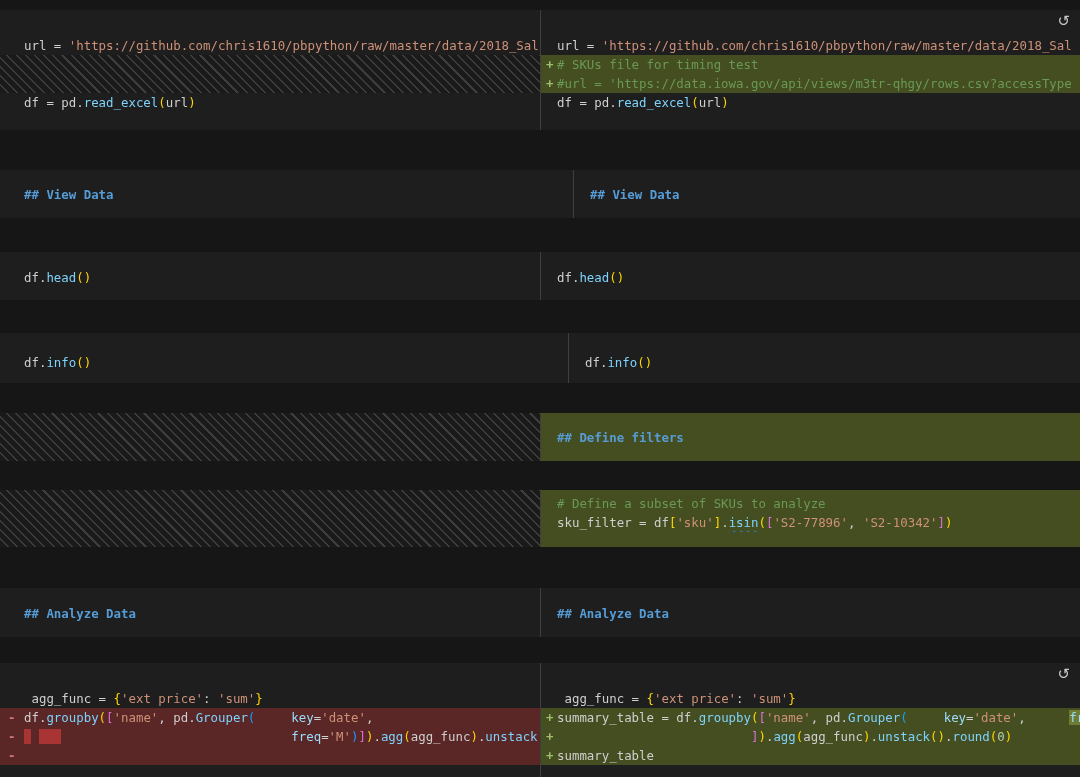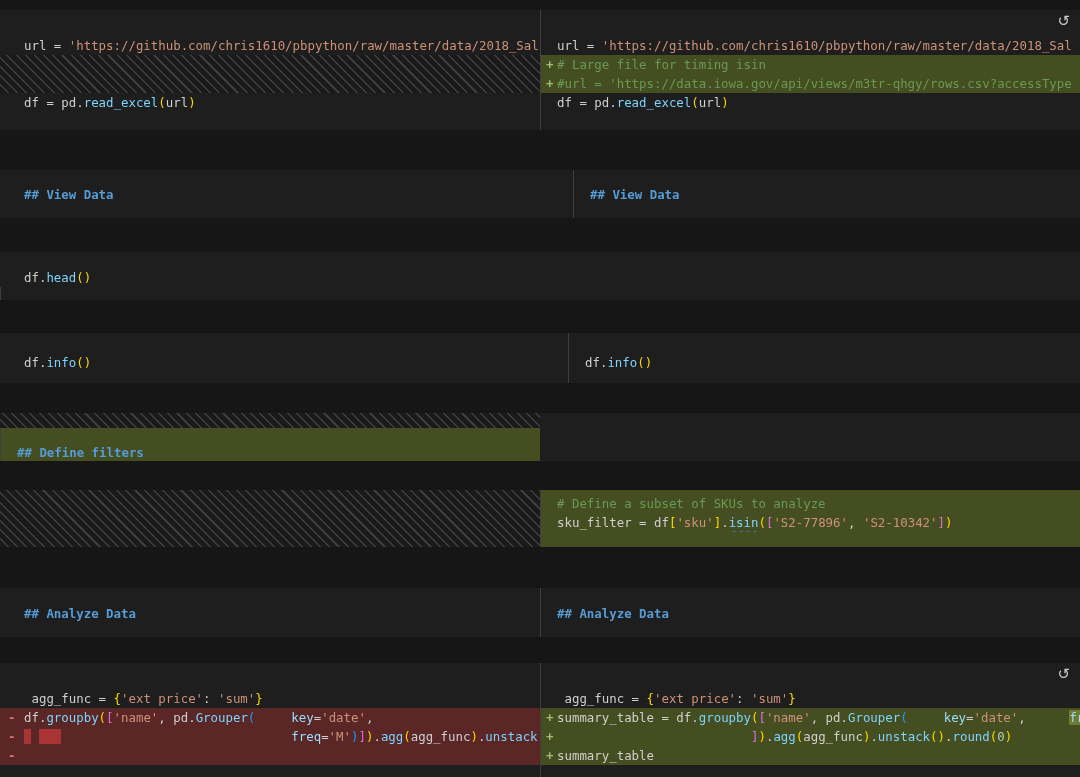--- a/index.html
+++ b/index.html
@@ -78,7 +78,7 @@
         </div>
         <div class="pane right">
           <div class="line"><span class="code"><span class="t-d">url = </span><span class="t-s">'https://github.com/chris1610/pbpython/raw/master/data/2018_Sal</span></span></div>
-          <div class="line ln-add"><span class="marker m-add">+</span><span class="code"><span class="t-c"># Large file for timing isin</span></span></div>
+          <div class="line ln-add"><span class="marker m-add">+</span><span class="code"><span class="t-c"># SKUs file for timing test</span></span></div>
           <div class="line ln-add"><span class="marker m-add">+</span><span class="code"><span class="t-c">#url = 'https://data.iowa.gov/api/views/m3tr-qhgy/rows.csv?accessType</span></span></div>
           <div class="line"><span class="code"><span class="t-d">df = pd.</span><span class="t-f">read_excel</span><span class="t-g">(</span><span class="t-d">url</span><span class="t-g">)</span></span></div>
           <button class="revert-btn">↺</button>

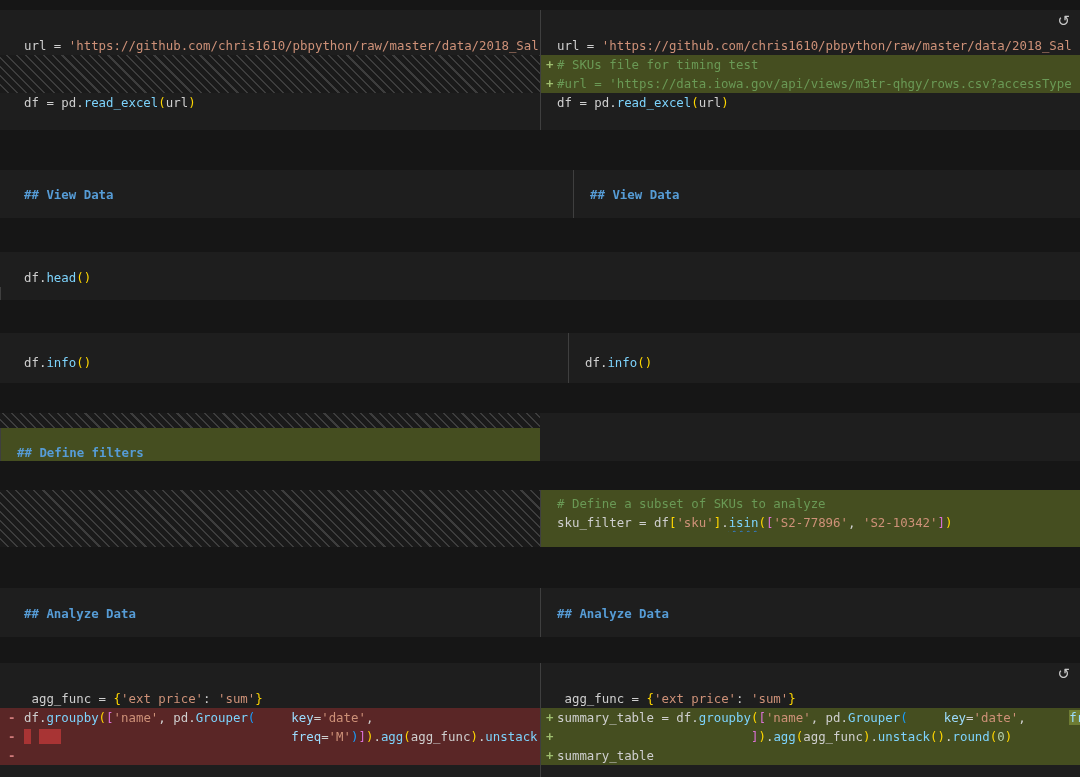--- a/index.html
+++ b/index.html
@@ -58,7 +58,7 @@
   
   .c1 { height:120px; margin-bottom:40px; } .c1 .pane { padding-top:26px; }
   .c2 { height:48px;  margin-bottom:34px;gap:33px; } .c2 .pane { padding-top:15px; }
-  .c3 { height:48px;  margin-bottom:33px;flex-direction:column; } .c3 .pane { padding-top:16px; }
+  .c3 { height:48px;  margin-bottom:33px; } .c3 .pane { padding-top:16px; }
   .c4 { height:50px;  margin-bottom:30px;gap:28px; } .c4 .pane { padding-top:20px; }
   .c5 { height:48px;  margin-bottom:29px;flex-direction:column; } .c5 .pane { padding-top:15px; }
   .c6 { height:57px;  margin-bottom:41px; } .c6 .pane { padding-top:4px; }

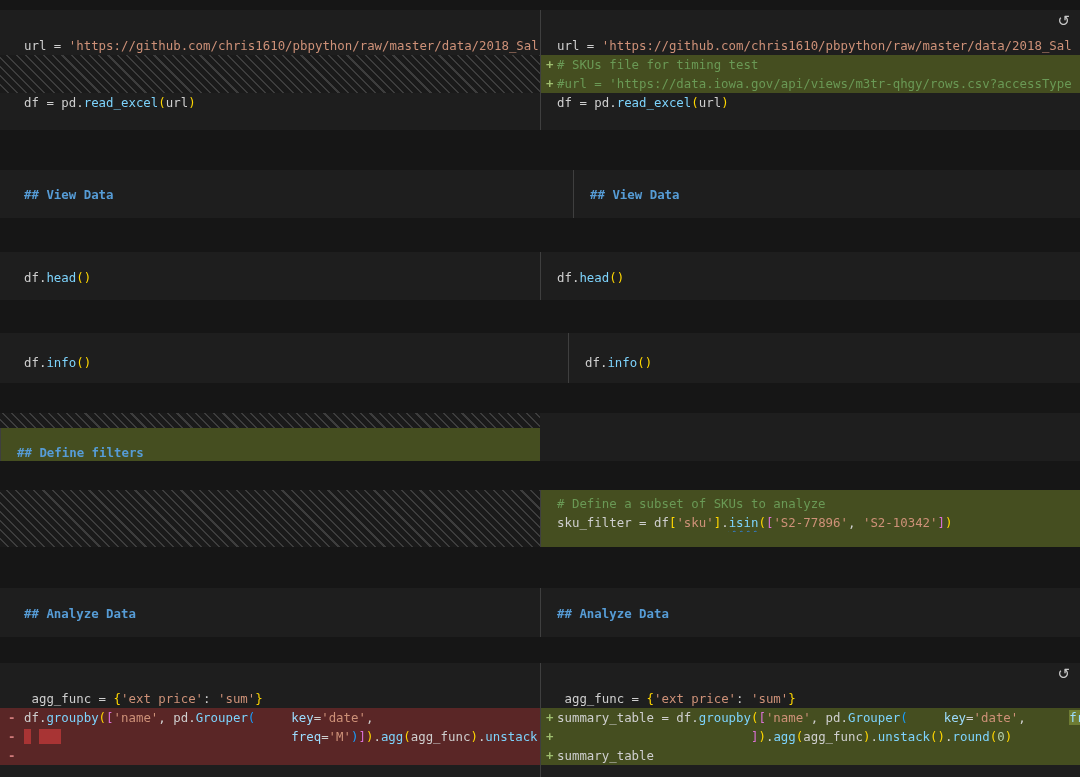--- a/index.html
+++ b/index.html
@@ -60,7 +60,7 @@
   .c2 { height:48px;  margin-bottom:34px;gap:33px; } .c2 .pane { padding-top:15px; }
   .c3 { height:48px;  margin-bottom:33px; } .c3 .pane { padding-top:16px; }
   .c4 { height:50px;  margin-bottom:30px;gap:28px; } .c4 .pane { padding-top:20px; }
-  .c5 { height:48px;  margin-bottom:29px;flex-direction:column; } .c5 .pane { padding-top:15px; }
+  .c5 { height:48px;  margin-bottom:29px; } .c5 .pane { padding-top:15px; }
   .c6 { height:57px;  margin-bottom:41px; } .c6 .pane { padding-top:4px; }
   .c7 { height:49px;  margin-bottom:26px;justify-content:center; } .c7 .pane { padding-top:16px; }
   .c8 { height:114px; margin-bottom:0;    } .c8 .pane { padding-top:26px; }

